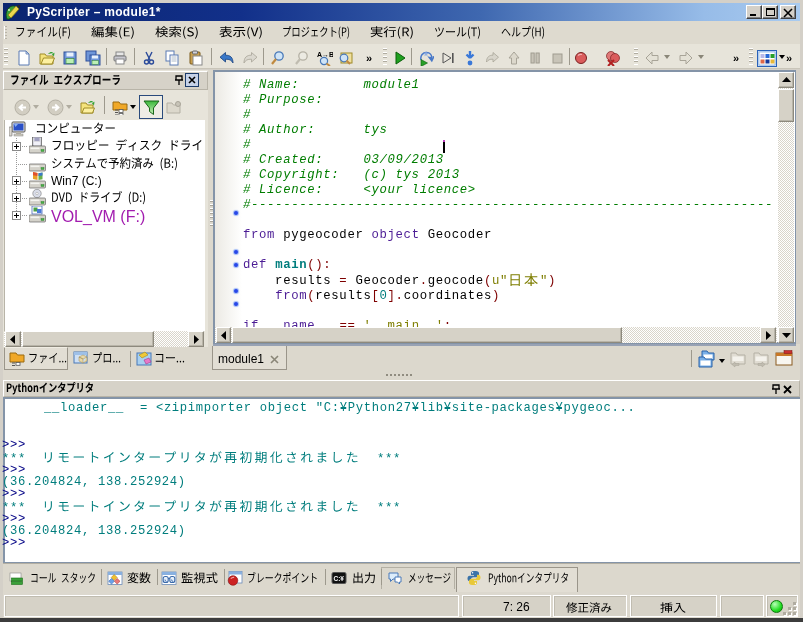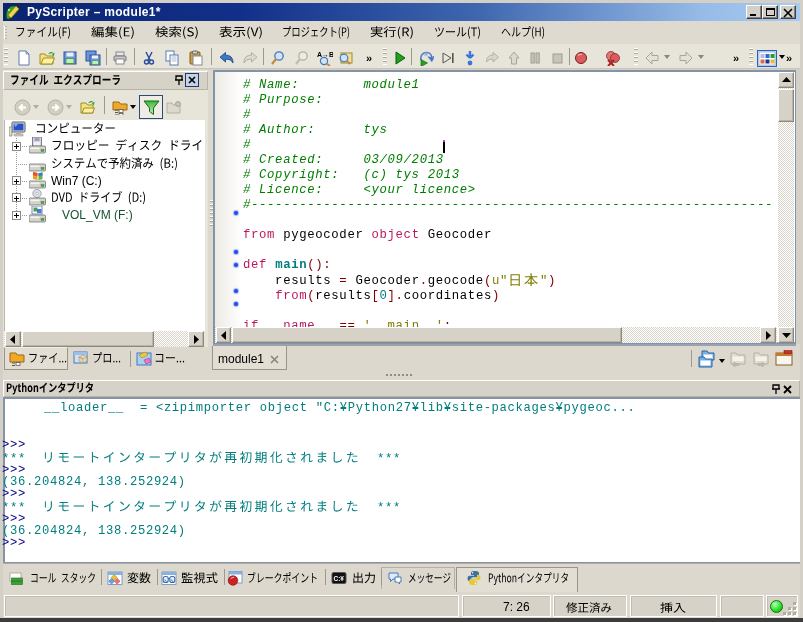--- a/index.html
+++ b/index.html
@@ -311,7 +311,7 @@
 <div class="ab" style="left:12px;top:211px;width:9px;height:9px;background:#fff;border:1px solid #8a8a8a"></div>
 <div class="ab" style="left:14px;top:215px;width:5px;height:1px;background:#000"></div>
 <div class="ab" style="left:16px;top:213px;width:1px;height:5px;background:#000"></div>
-<div class="ab" style="left:62px;top:208px;font-size:12px;color:#14532d">VOL_VM (F:)</div>
+<div class="ab" style="left:51px;top:208px;font-size:16px;color:#a21caf">VOL_VM (F:)</div>
 <div class="ab" style="left:205px;top:120px;width:10px;height:211px;background:#e7e4da"></div>
 <div class="ab" style="left:4px;top:331px;width:200px;height:16px;background-color:#d9d5ca;background-image:linear-gradient(45deg,#fff 25%,transparent 25%,transparent 75%,#fff 75%),linear-gradient(45deg,#fff 25%,transparent 25%,transparent 75%,#fff 75%);background-size:2px 2px;background-position:0 0,1px 1px"></div>
 <div class="ab" style="left:5px;top:331px;width:16px;height:16px;background:#d6d2c7;border:1px solid;border-color:#fff #8d897d #8d897d #fff;box-shadow:inset -1px -1px 0 #b8b4a8"><svg width="14" height="14">

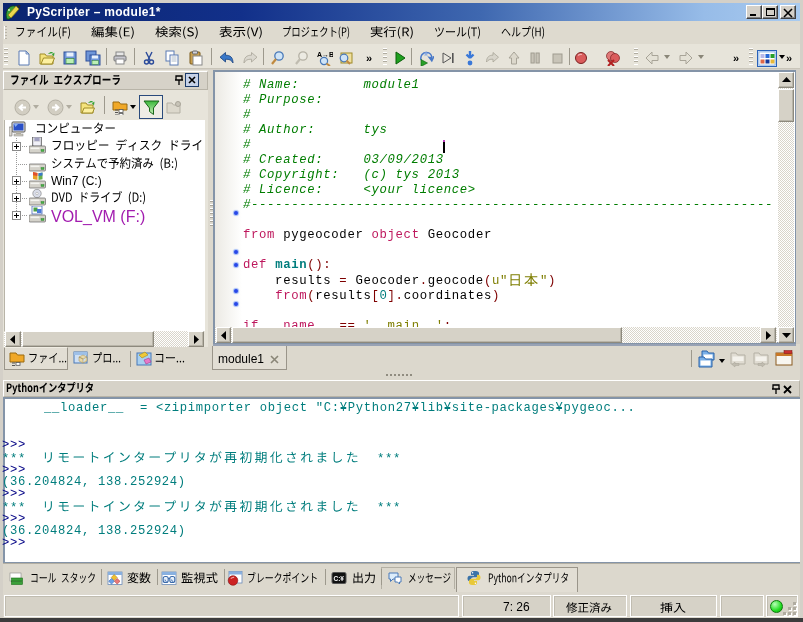--- a/index.html
+++ b/index.html
@@ -359,7 +359,7 @@
 <div class="ab" style="left:233.5px;top:301.6px;width:4.5px;height:4.5px;border-radius:50%;background:#2847e8;box-shadow:0 0 1px 1px #9db8f5"></div>
 <style>
 .c{color:#007d00;font-style:italic}
-.k{color:#be185d}
+.k{color:#4c1d95}
 .o{color:#7e0000}
 .s{color:#7e7e00}
 .n{color:#007d7d}

